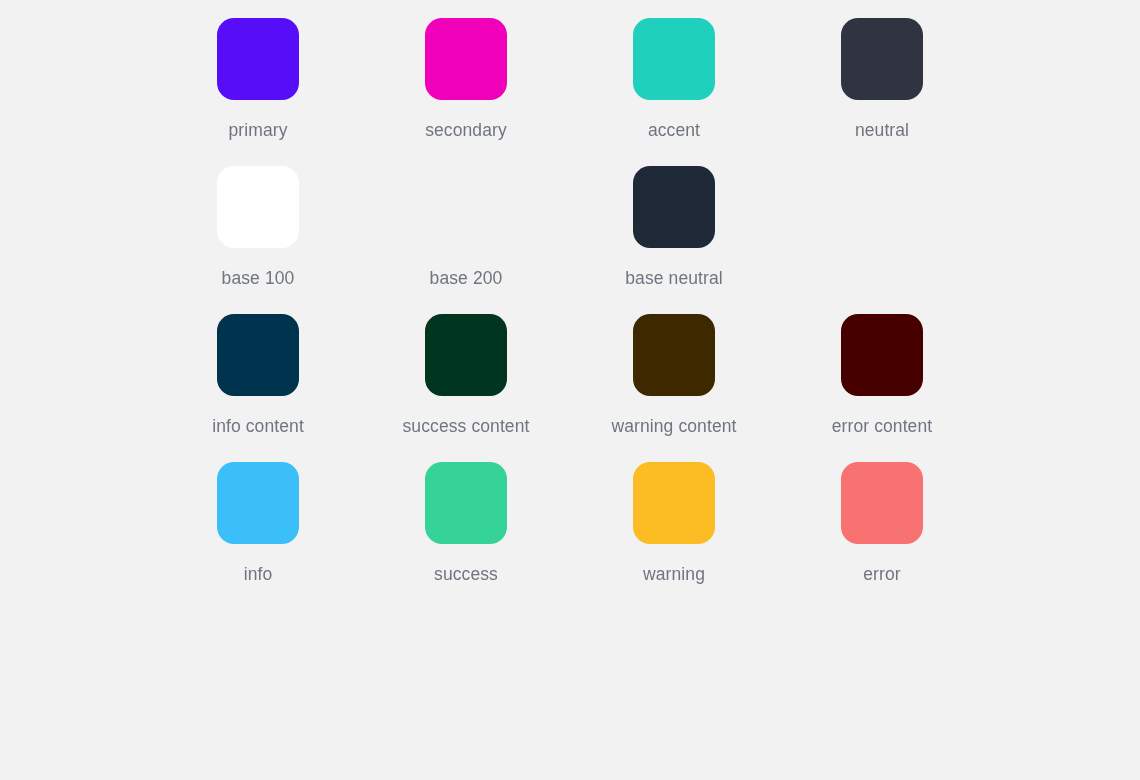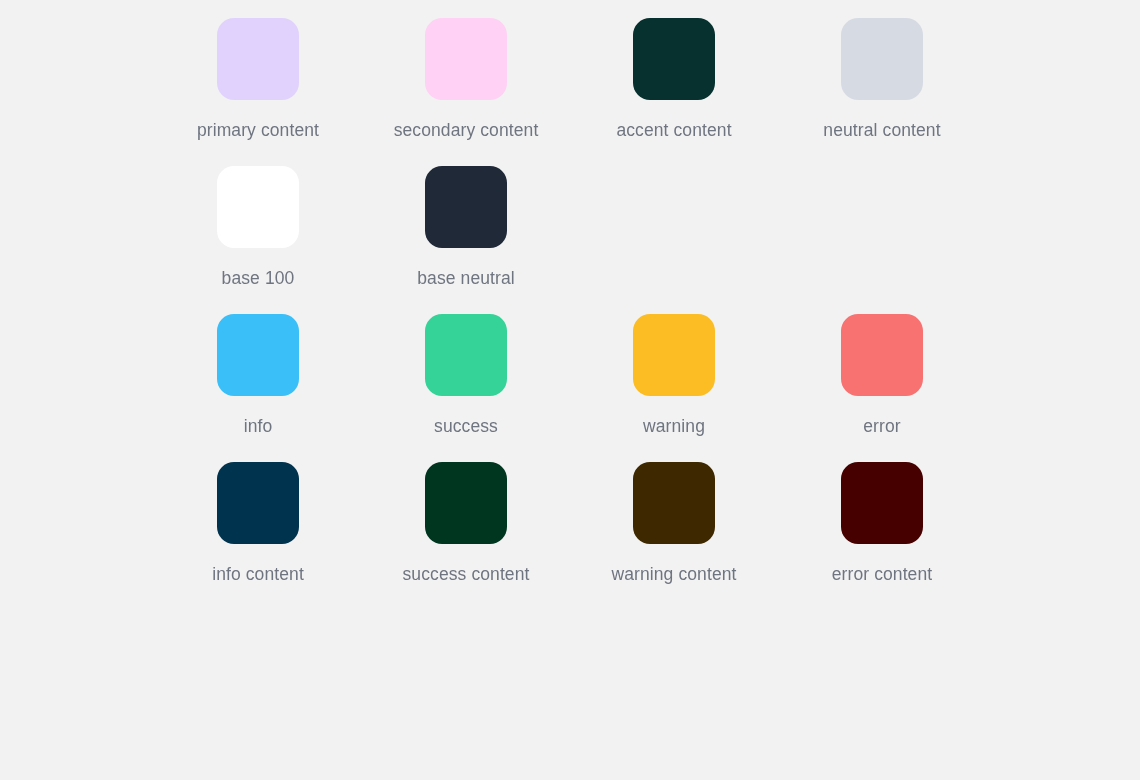--- a/index.html
+++ b/index.html
@@ -56,6 +56,24 @@
 <body style="background: rgb(242, 242, 242);">
 
 <div class="palette" id="palette">
+    <div class="row">
+      <div class="cell">
+        <div class="swatch" style="background: rgb(87, 13, 248);"></div>
+        <div class="label">primary</div>
+      </div>
+      <div class="cell">
+        <div class="swatch" style="background: rgb(240, 0, 184);"></div>
+        <div class="label">secondary</div>
+      </div>
+      <div class="cell">
+        <div class="swatch" style="background: rgb(31, 209, 189);"></div>
+        <div class="label">accent</div>
+      </div>
+      <div class="cell">
+        <div class="swatch" style="background: rgb(47, 52, 64);"></div>
+        <div class="label">neutral</div>
+      </div>
+    </div>
     <div class="row">
       <div class="cell">
         <div class="swatch" style="background: rgb(224, 210, 253);"></div>

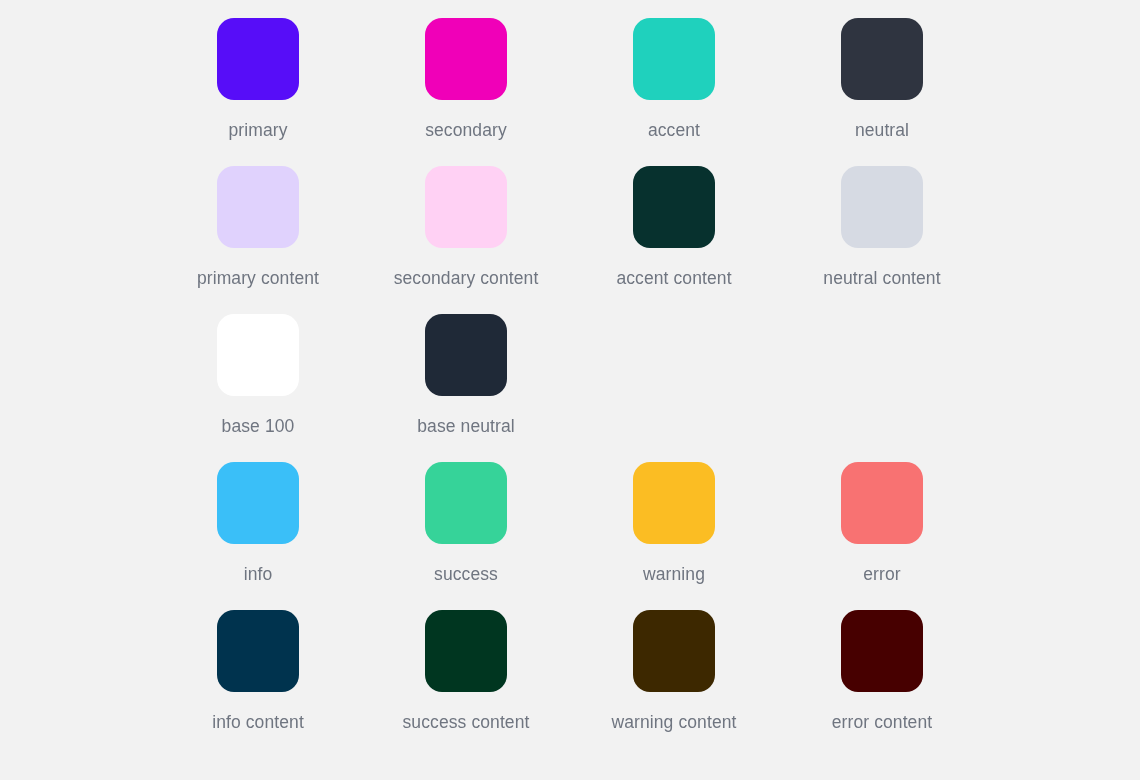--- a/index.html
+++ b/index.html
@@ -76,24 +76,6 @@
     </div>
     <div class="row">
       <div class="cell">
-        <div class="swatch" style="background: rgb(224, 210, 253);"></div>
-        <div class="label">primary content</div>
-      </div>
-      <div class="cell">
-        <div class="swatch" style="background: rgb(255, 209, 244);"></div>
-        <div class="label">secondary content</div>
-      </div>
-      <div class="cell">
-        <div class="swatch" style="background: rgb(7, 49, 46);"></div>
-        <div class="label">accent content</div>
-      </div>
-      <div class="cell">
-        <div class="swatch" style="background: rgb(214, 218, 227);"></div>
-        <div class="label">neutral content</div>
-      </div>
-    </div>
-    <div class="row">
-      <div class="cell">
         <div class="swatch" style="background: rgb(255, 255, 255);"></div>
         <div class="label">base 100</div>
       </div>

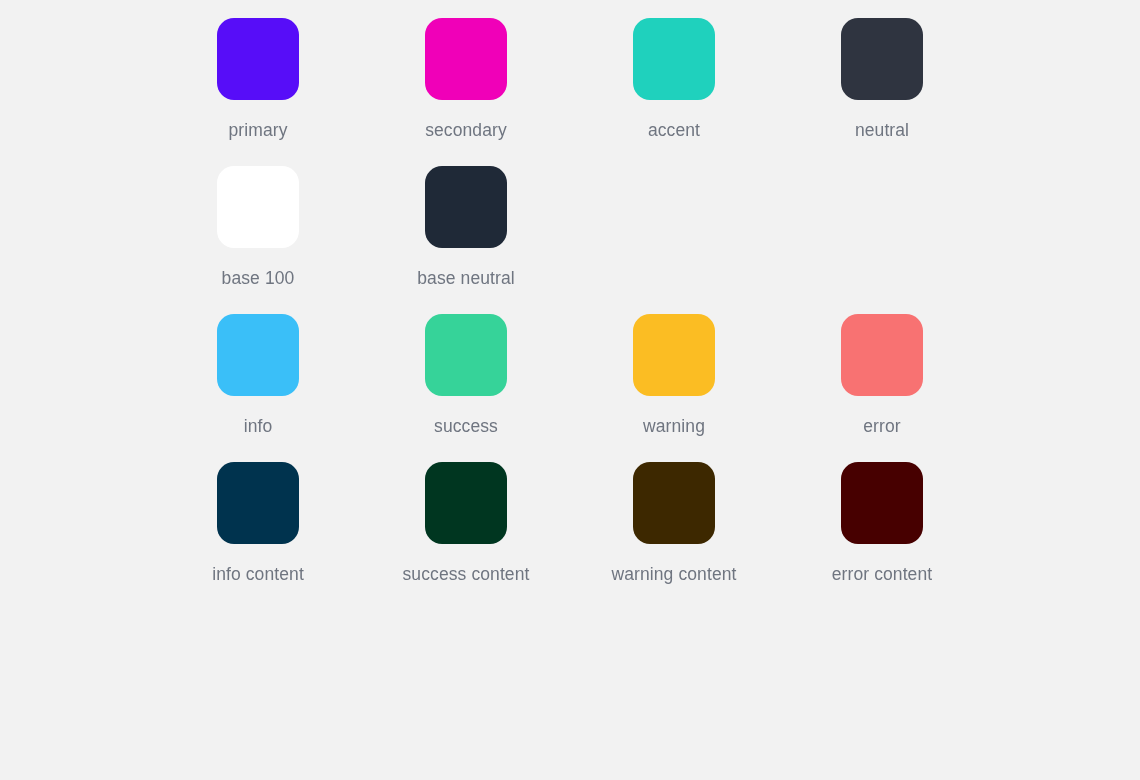--- a/index.html
+++ b/index.html
@@ -80,6 +80,10 @@
         <div class="label">base 100</div>
       </div>
       <div class="cell">
+        <div class="swatch" style="background: rgb(242, 242, 242);"></div>
+        <div class="label">base 200</div>
+      </div>
+      <div class="cell">
         <div class="swatch" style="background: rgb(31, 41, 55);"></div>
         <div class="label">base neutral</div>
       </div>

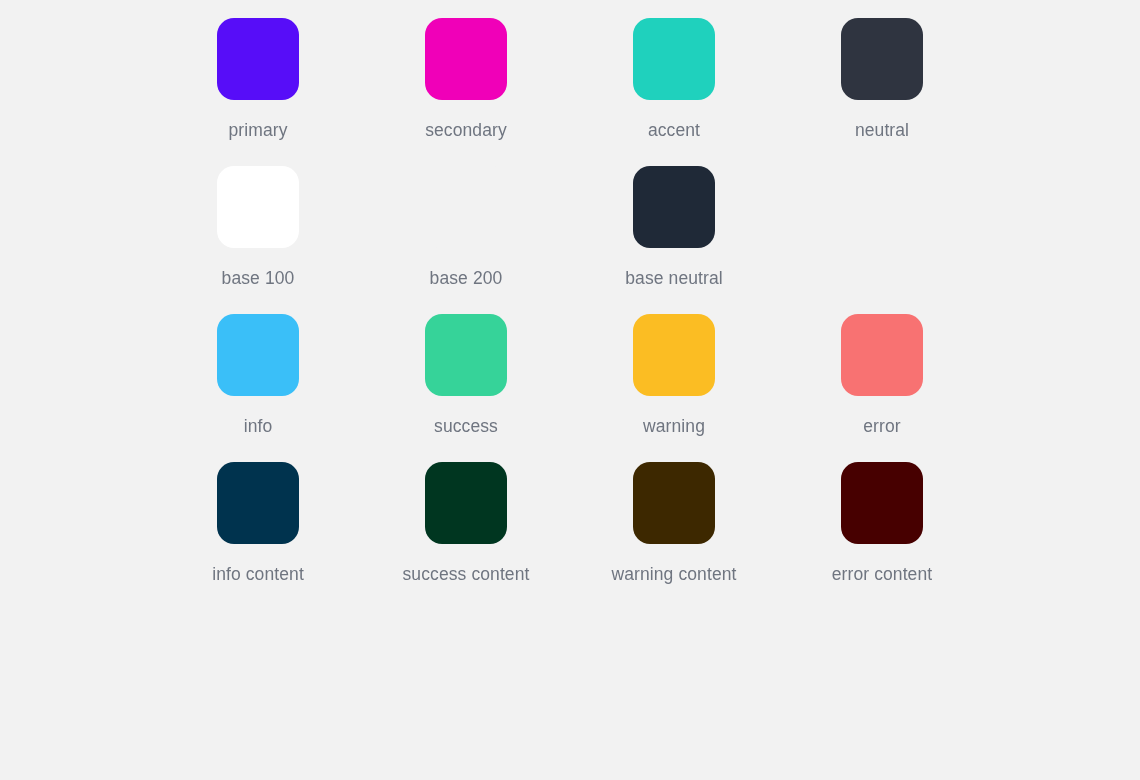--- a/index.html
+++ b/index.html
@@ -90,6 +90,24 @@
     </div>
     <div class="row">
       <div class="cell">
+        <div class="swatch" style="background: rgb(0, 51, 78);"></div>
+        <div class="label">info content</div>
+      </div>
+      <div class="cell">
+        <div class="swatch" style="background: rgb(0, 54, 32);"></div>
+        <div class="label">success content</div>
+      </div>
+      <div class="cell">
+        <div class="swatch" style="background: rgb(61, 40, 0);"></div>
+        <div class="label">warning content</div>
+      </div>
+      <div class="cell">
+        <div class="swatch" style="background: rgb(71, 0, 0);"></div>
+        <div class="label">error content</div>
+      </div>
+    </div>
+    <div class="row">
+      <div class="cell">
         <div class="swatch" style="background: rgb(58, 191, 248);"></div>
         <div class="label">info</div>
       </div>
@@ -106,24 +124,6 @@
         <div class="label">error</div>
       </div>
     </div>
-    <div class="row">
-      <div class="cell">
-        <div class="swatch" style="background: rgb(0, 51, 78);"></div>
-        <div class="label">info content</div>
-      </div>
-      <div class="cell">
-        <div class="swatch" style="background: rgb(0, 54, 32);"></div>
-        <div class="label">success content</div>
-      </div>
-      <div class="cell">
-        <div class="swatch" style="background: rgb(61, 40, 0);"></div>
-        <div class="label">warning content</div>
-      </div>
-      <div class="cell">
-        <div class="swatch" style="background: rgb(71, 0, 0);"></div>
-        <div class="label">error content</div>
-      </div>
-    </div>
   </div>
 
 </body></html>

